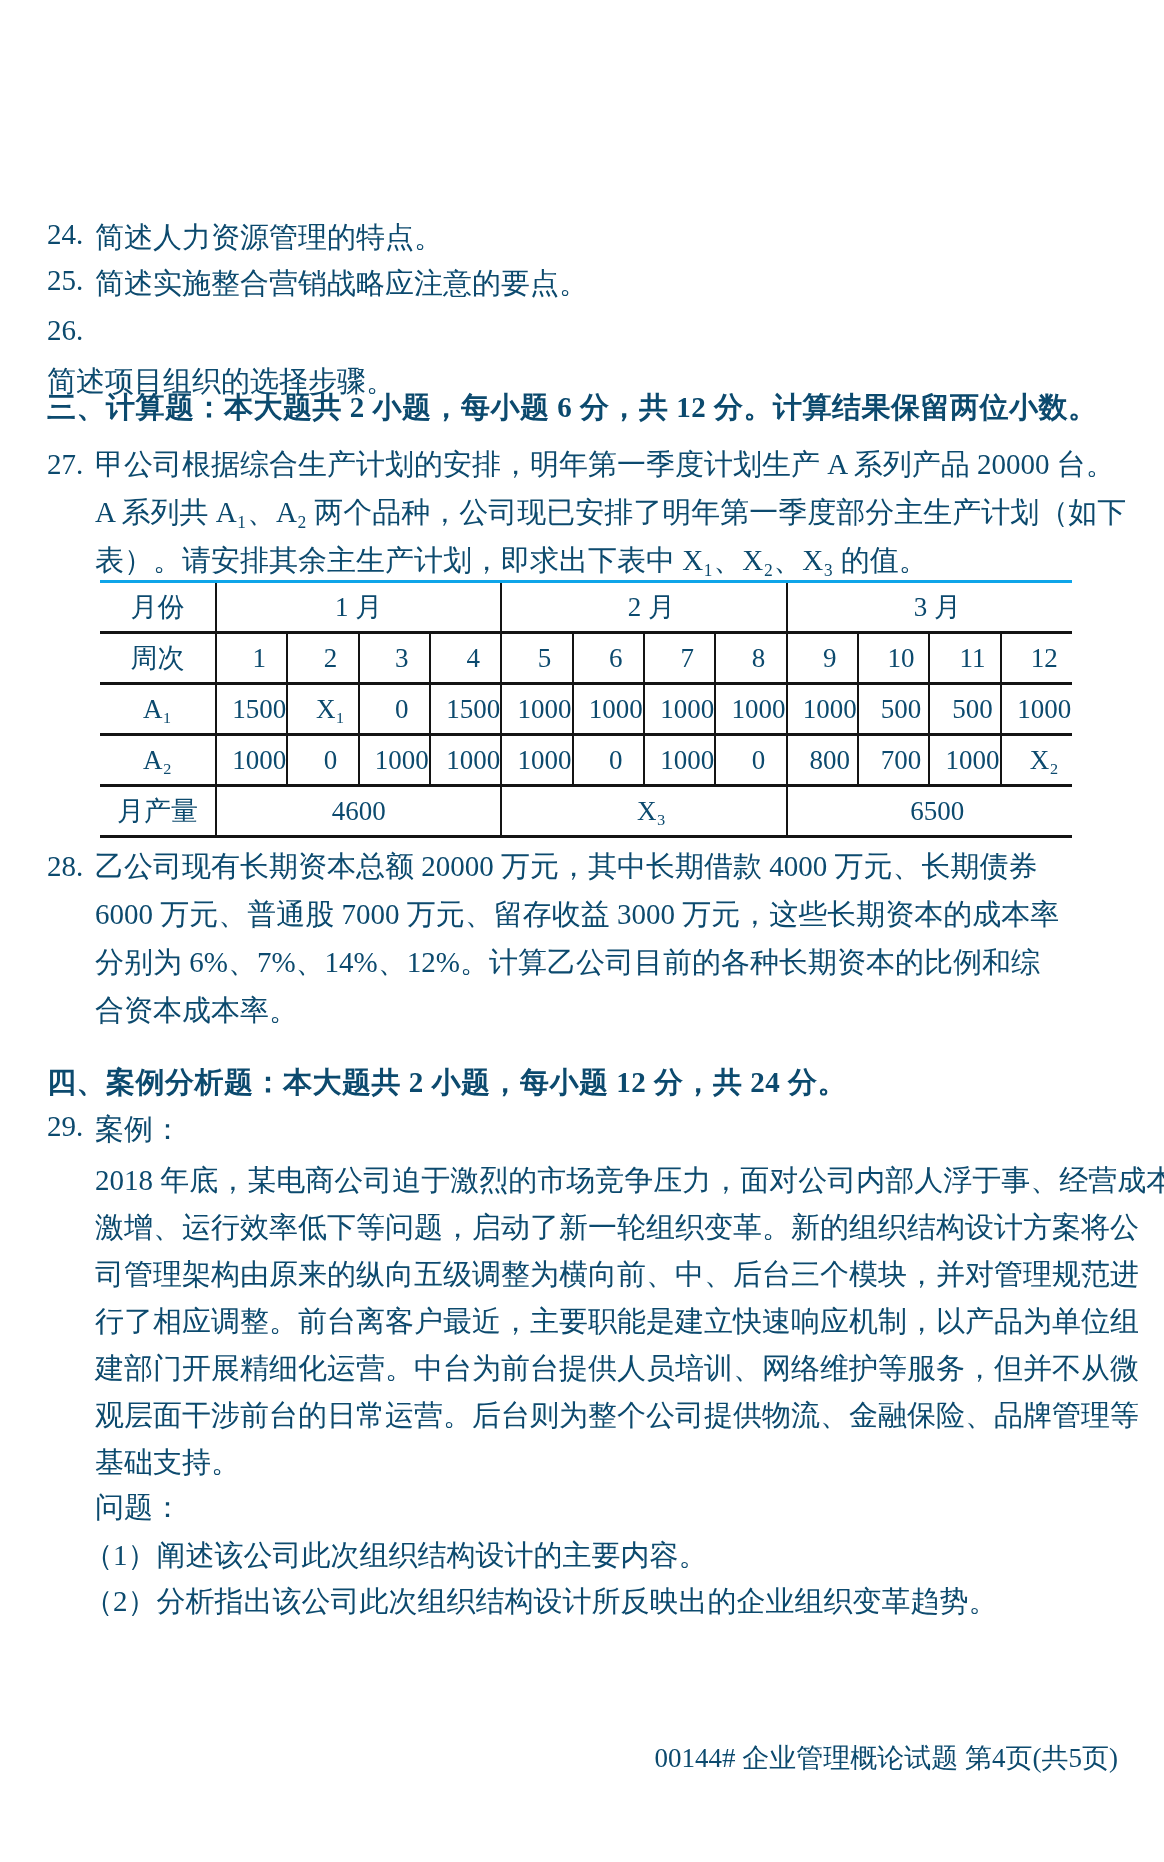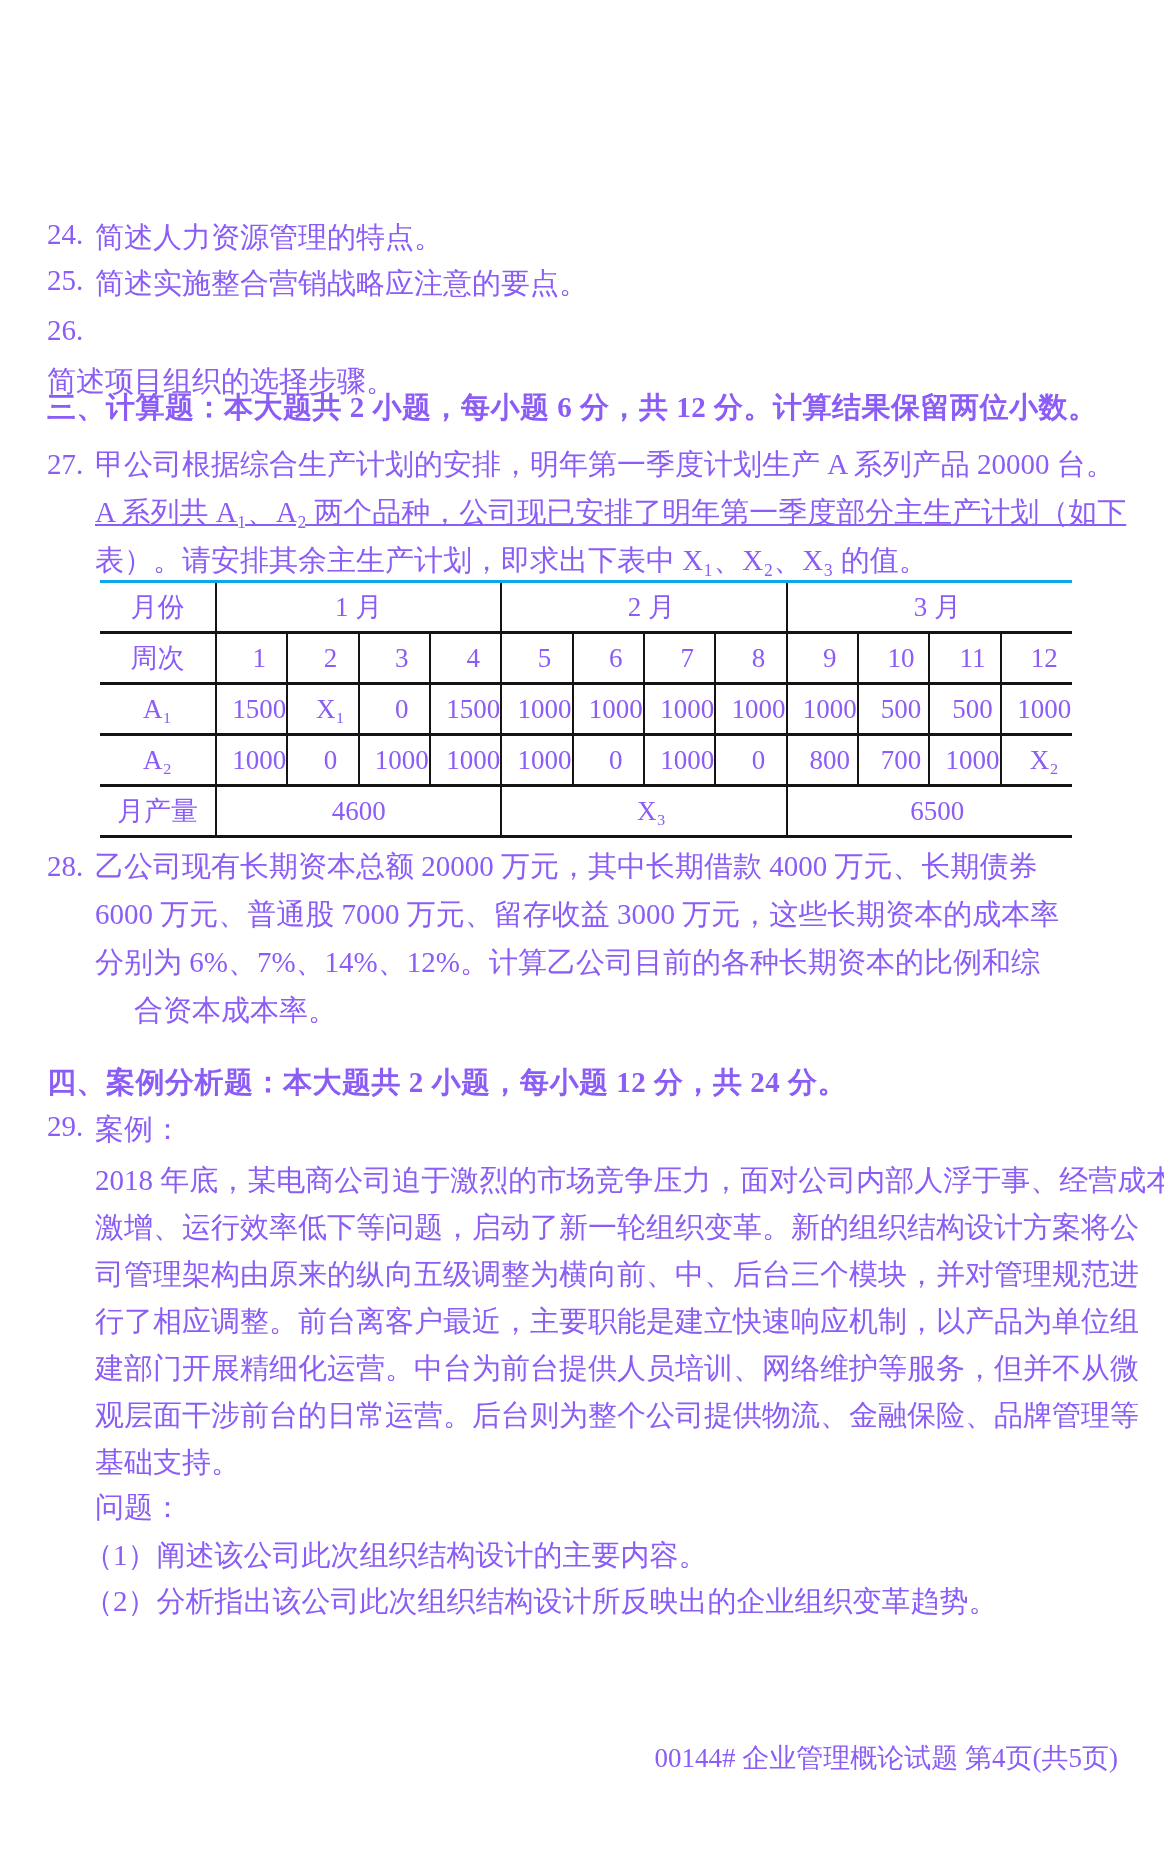--- a/index.html
+++ b/index.html
@@ -8,7 +8,7 @@
     width:1164px; height:1862px;
     margin:0 auto;
     background:#ffffff;
-    color:#8b5cf6;
+    color:#0c4a6e;
     font-family:"Liberation Serif","DejaVu Serif",serif;
     font-size:29px;
     overflow:hidden;

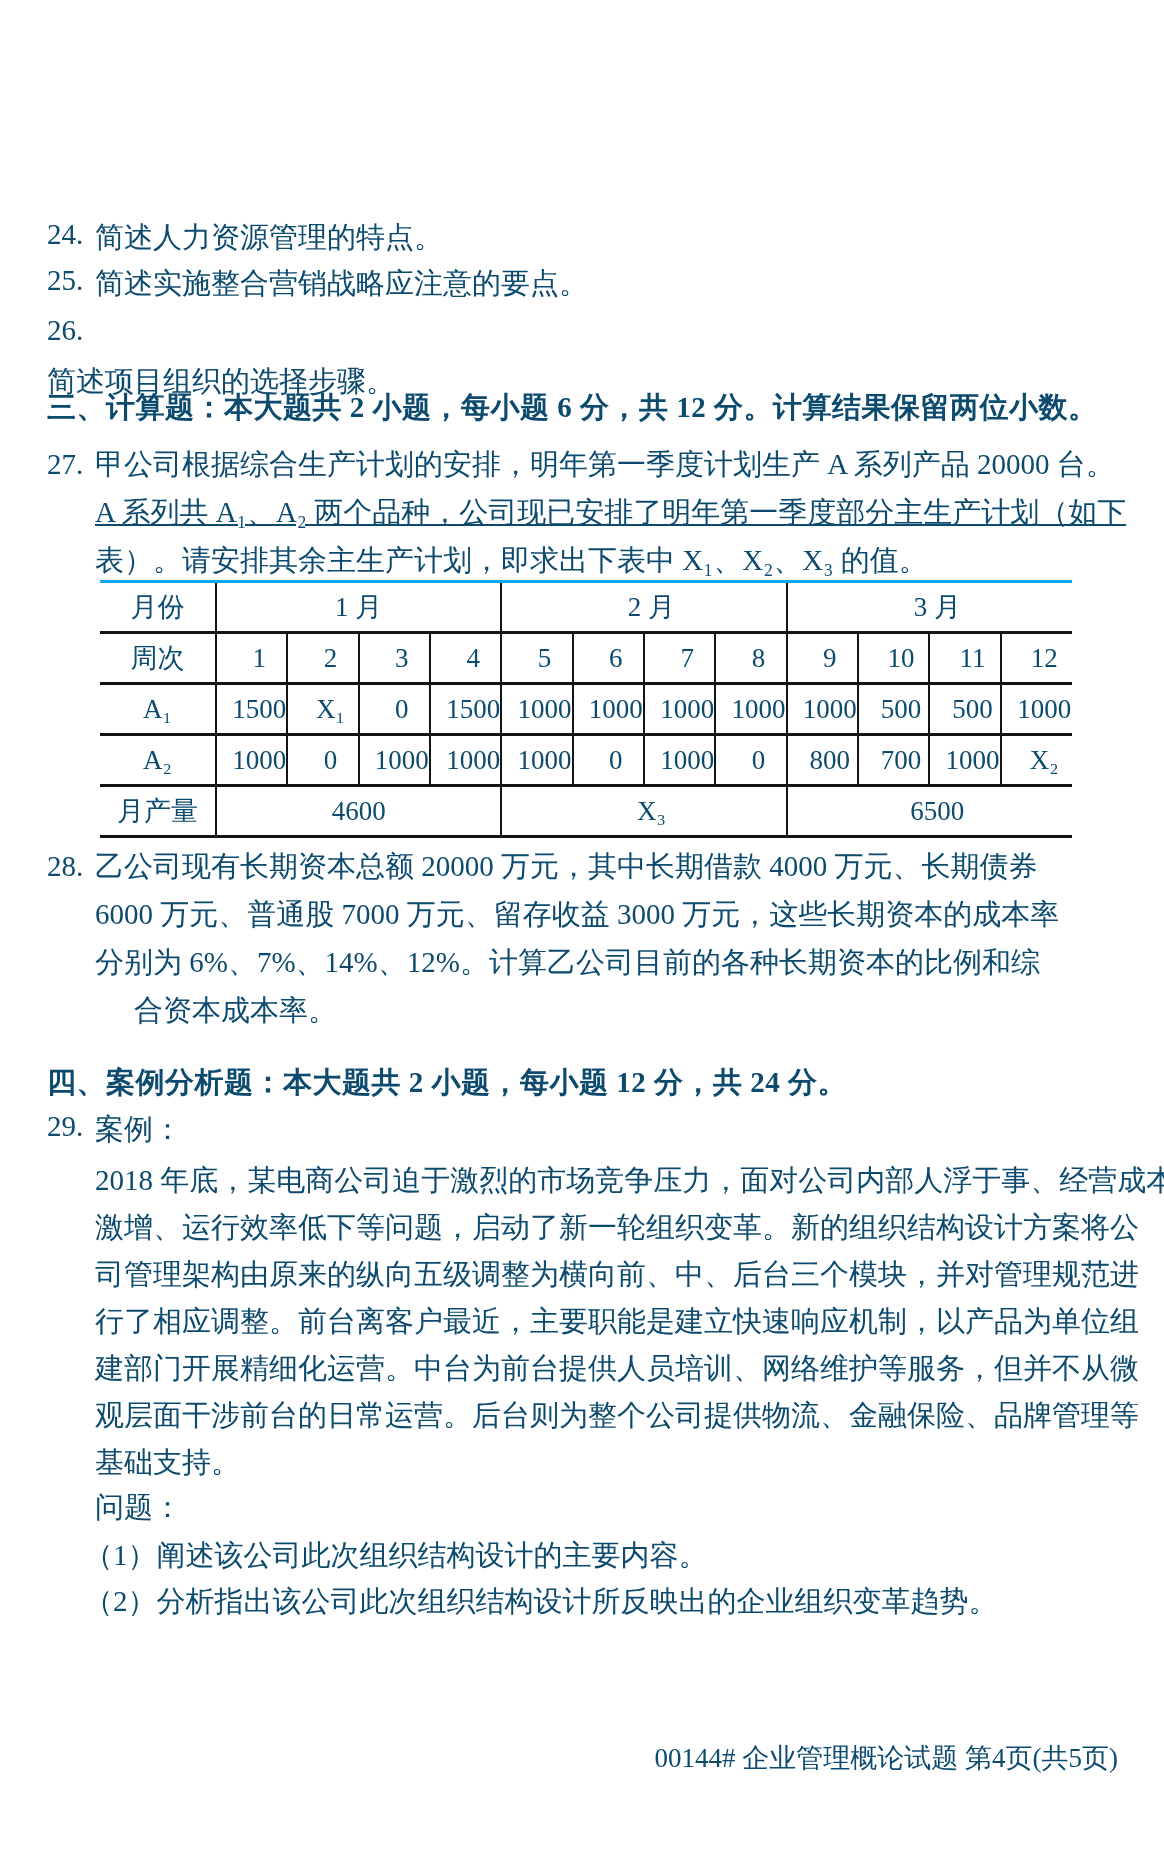--- a/index.html
+++ b/index.html
@@ -65,7 +65,7 @@
     <span class="qnum" style="line-height:48px;">27.</span>
     <span class="qtext">
       <span class="line" style="display:block;">甲公司根据综合生产计划的安排，明年第一季度计划生产 A 系列产品 20000 台。</span>
-      <span class="line" style="display:block;text-decoration:underline;">A 系列共 A₁、A₂ 两个品种，公司现已安排了明年第一季度部分主生产计划（如下</span>
+      <span class="line" style="display:block;">A 系列共 A₁、A₂ 两个品种，公司现已安排了明年第一季度部分主生产计划（如下</span>
       <span class="line" style="display:block;">表）。请安排其余主生产计划，即求出下表中 X₁、X₂、X₃ 的值。</span>
     </span>
   </div>

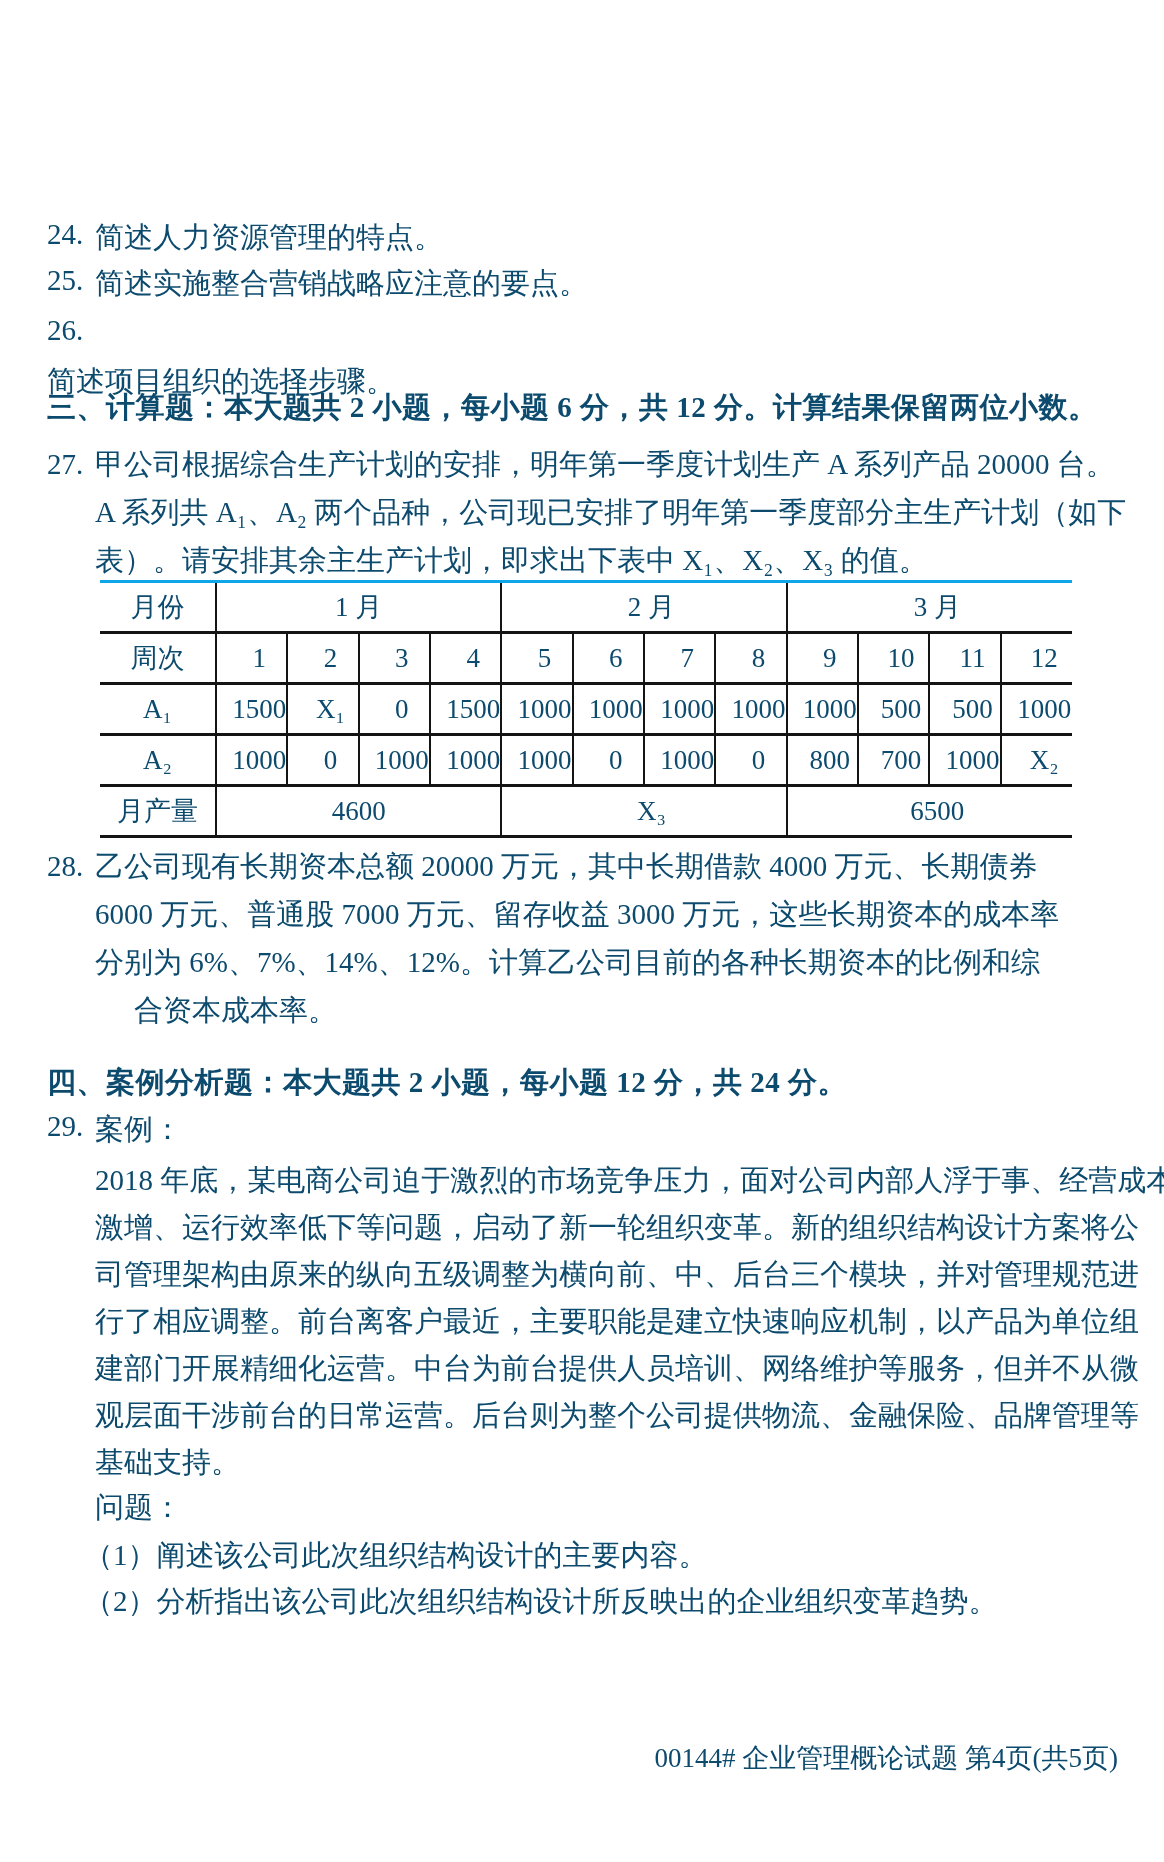--- a/index.html
+++ b/index.html
@@ -153,7 +153,7 @@
       <span class="line" style="display:block;">乙公司现有长期资本总额 20000 万元，其中长期借款 4000 万元、长期债券</span>
       <span class="line" style="display:block;">6000 万元、普通股 7000 万元、留存收益 3000 万元，这些长期资本的成本率</span>
       <span class="line" style="display:block;">分别为 6%、7%、14%、12%。计算乙公司目前的各种长期资本的比例和综</span>
-      <span class="line" style="display:block;margin-left:39px;">合资本成本率。</span>
+      <span class="line" style="display:block;">合资本成本率。</span>
     </span>
   </div>
 

